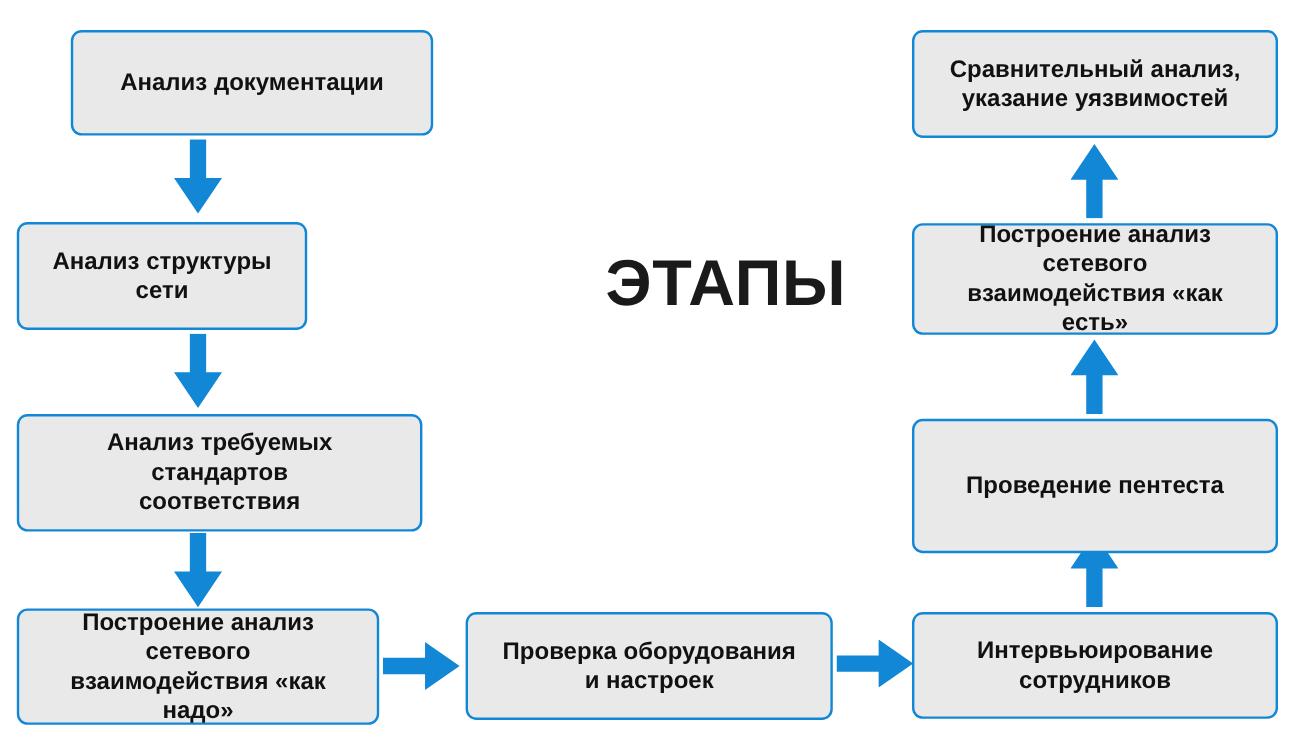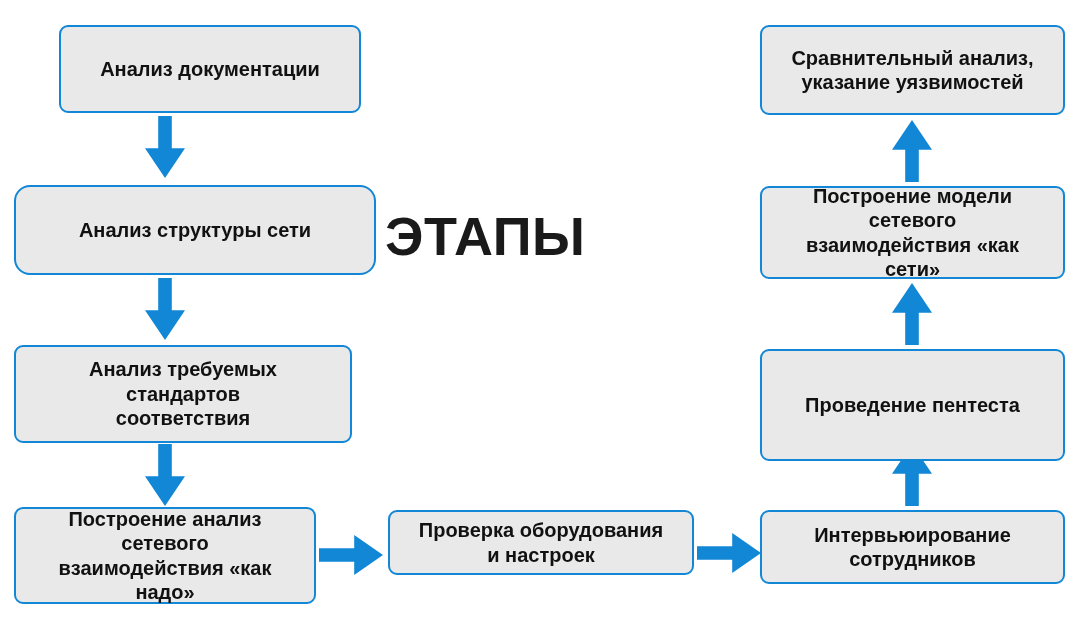--- a/index.html
+++ b/index.html
@@ -107,7 +107,7 @@
   <div class="arrow up" style="left:892px; top:283px;"></div>
 
   <div class="box" style="left:760px; top:186px; width:305px; height:93px;">
-    <span class="box-label mid">Построение модели сетевого взаимодействия «как сети»</span>
+    <span class="box-label mid">Построение анализ сетевого взаимодействия «как есть»</span>
   </div>
 
   <div class="arrow up" style="left:892px; top:120px;"></div>

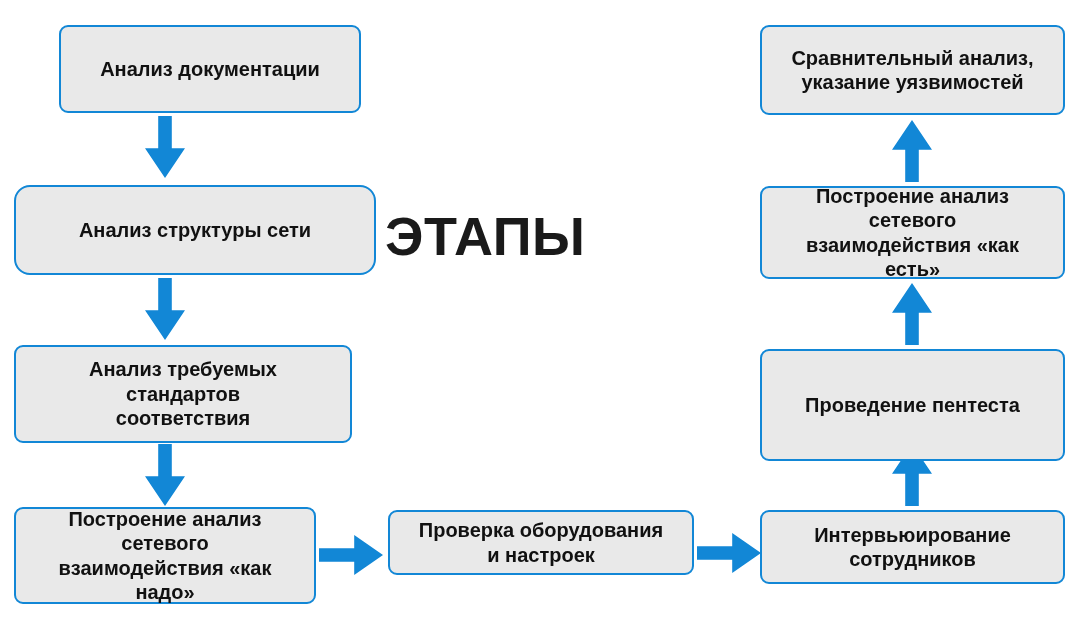--- a/index.html
+++ b/index.html
@@ -70,7 +70,7 @@
 
   <div class="arrow down" style="left:145px; top:116px;"></div>
 
-  <div class="box" style="left:14px; top:185px; width:362px; height:90px;border-radius:16px;">
+  <div class="box" style="left:14px; top:185px; width:242px; height:90px;">
     <span class="box-label">Анализ структуры сети</span>
   </div>
 

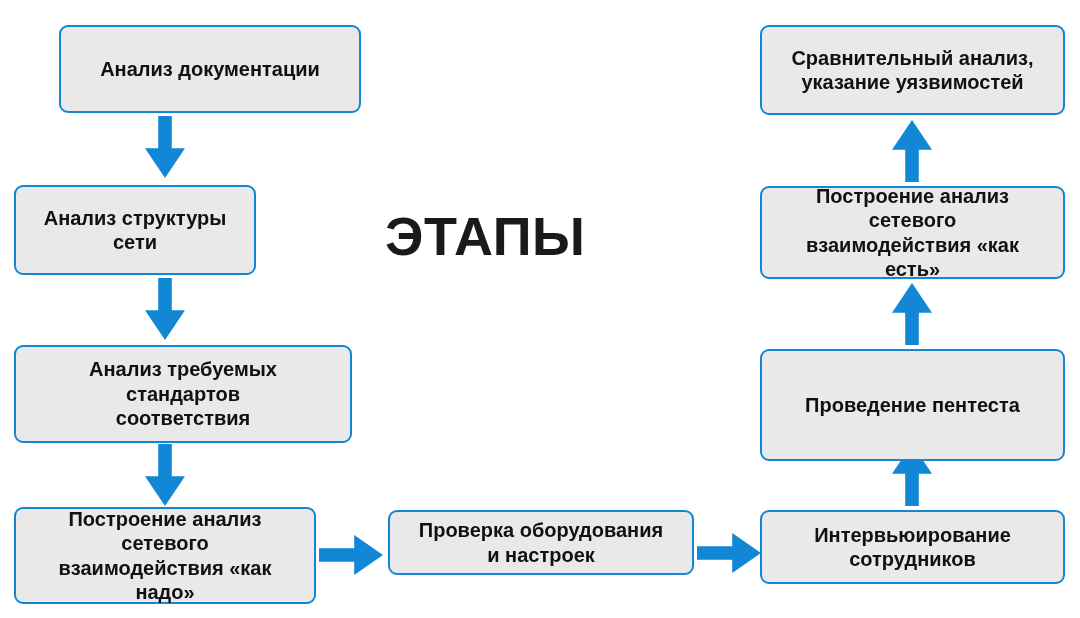--- a/index.html
+++ b/index.html
@@ -47,7 +47,7 @@
     left: 385px;
     top: 206px;
     width: 320px;
-    text-align: left;
+    text-align: right;
     font-weight: bold;
     font-size: 54px;
     line-height: 1.12;

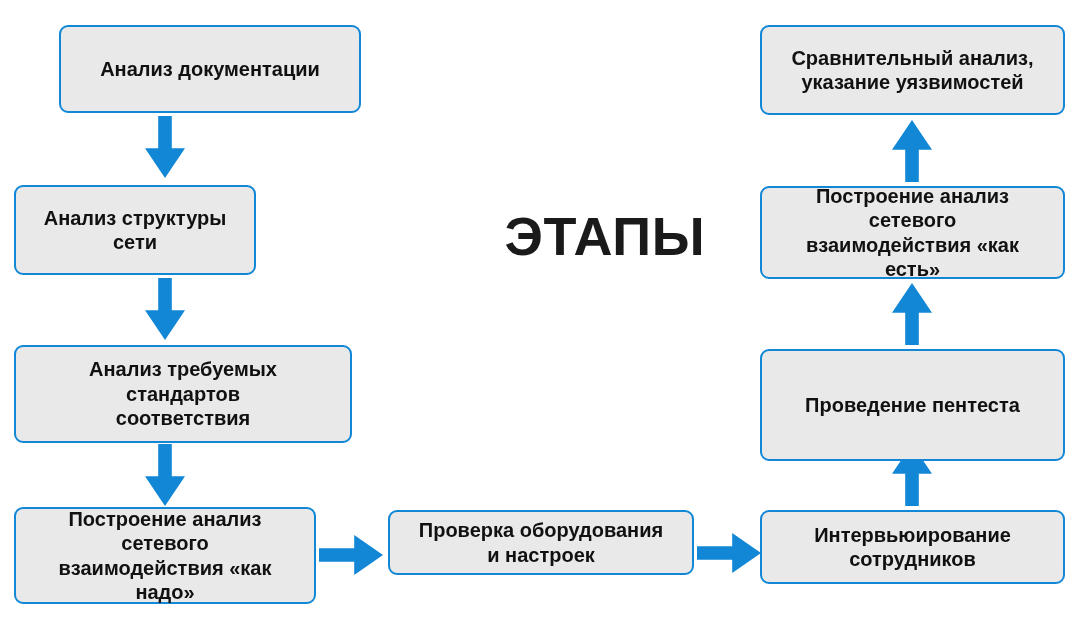--- a/index.html
+++ b/index.html
@@ -88,7 +88,7 @@
 
   <div class="arrow right" style="left:319px; top:535px;"></div>
 
-  <div class="box" style="left:388px; top:510px; width:306px; height:65px;">
+  <div class="box" style="left:388px; top:510px; width:306px; height:90px;">
     <span class="box-label mid">Проверка оборудования и настроек</span>
   </div>
 

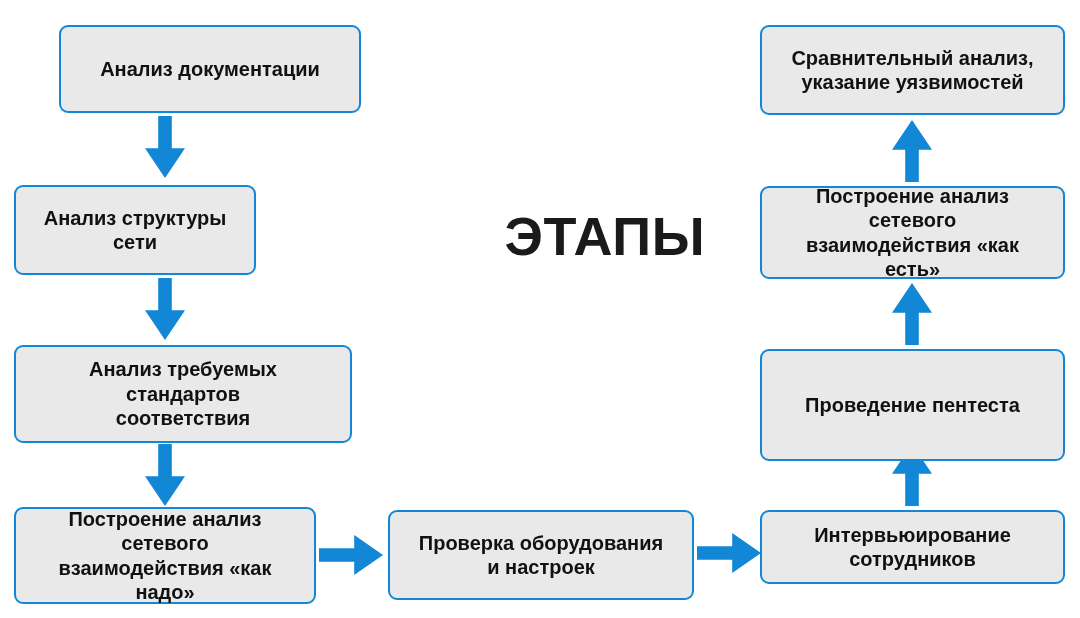--- a/index.html
+++ b/index.html
@@ -94,7 +94,7 @@
 
   <div class="arrow right" style="left:697px; top:533px;"></div>
 
-  <div class="box" style="left:760px; top:510px; width:305px; height:74px;text-align:center;">
+  <div class="box" style="left:760px; top:510px; width:305px; height:89px;text-align:center;">
     <span class="box-label mid">Интервьюирование сотрудников</span>
   </div>
 

